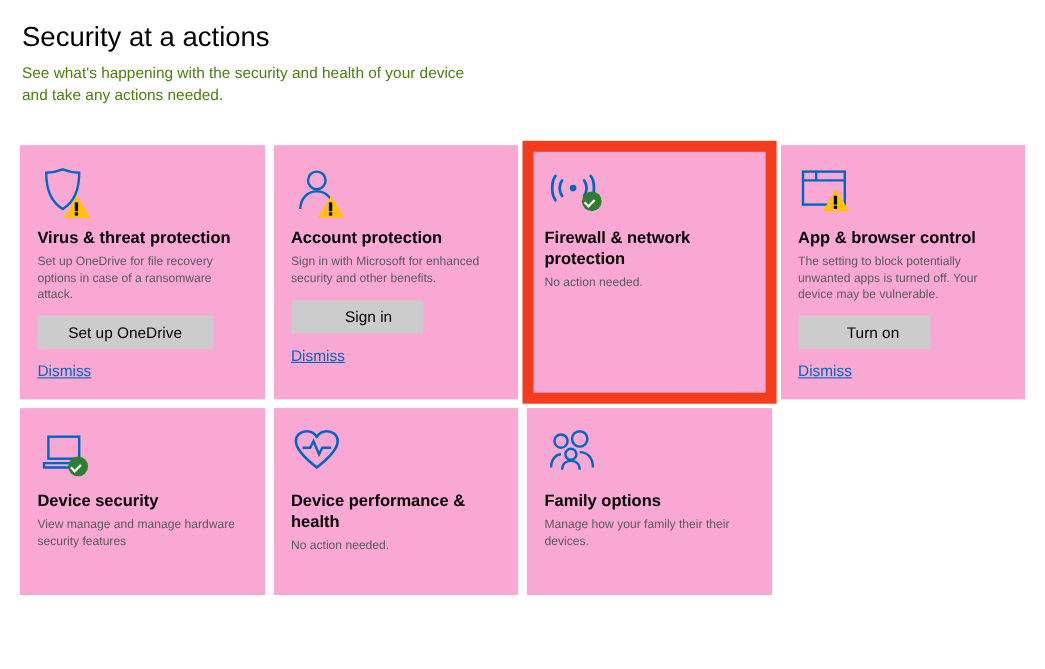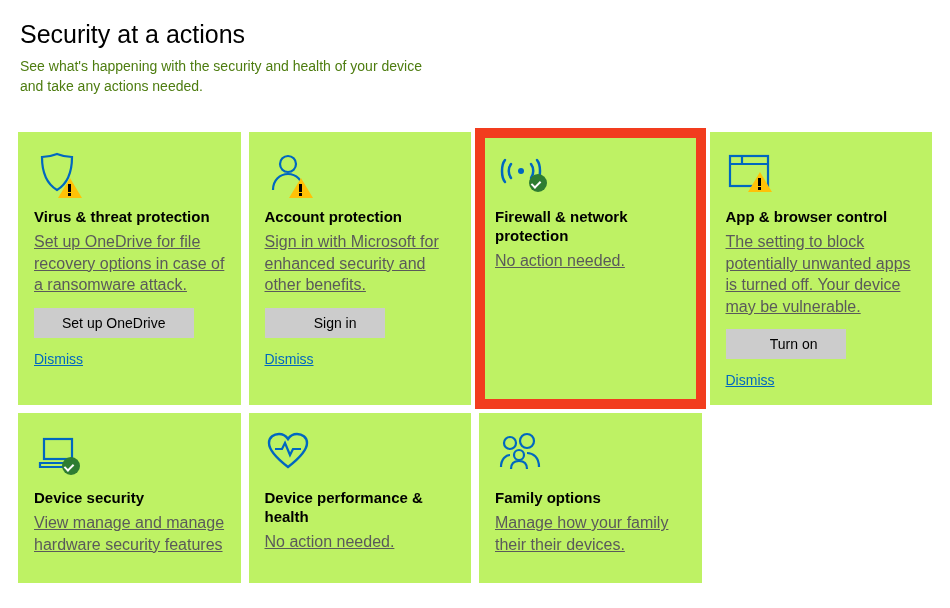--- a/index.html
+++ b/index.html
@@ -32,7 +32,7 @@
     margin-right: -2px;
   }
   .tile {
-    background: #bef264;
+    background: #f9a8d4;
     padding: 18px 16px 16px 16px;
     min-height: 170px;
     position: relative;

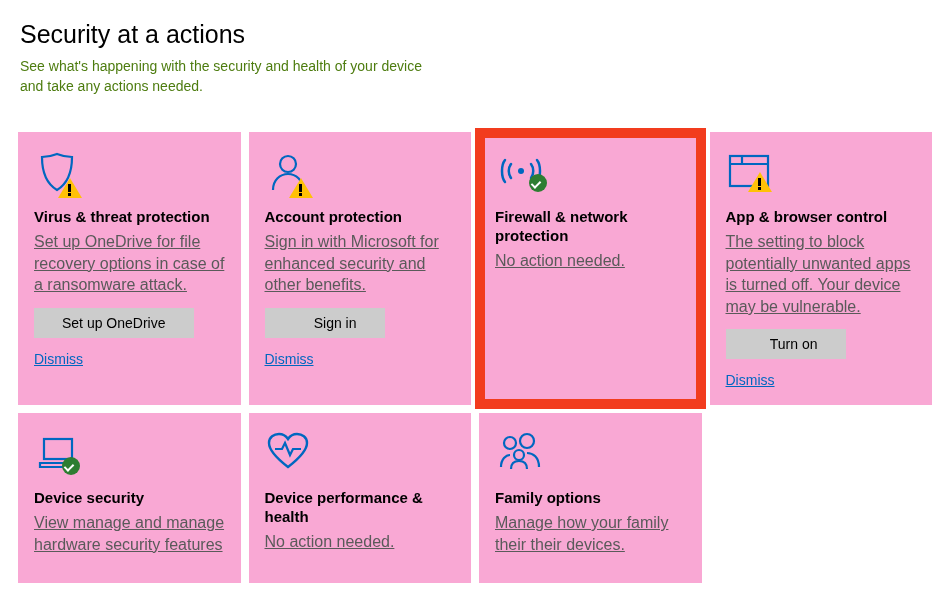--- a/index.html
+++ b/index.html
@@ -95,11 +95,10 @@
     line-height: 1.25;
   }
   .tile-desc {
-    font-size: 16px;
+    font-size: 11px;
     color: #5a5a5a;
     line-height: 1.35;
     margin-bottom: 12px;
-    text-decoration: underline;
   }
   .btn {
     display: inline-block;

